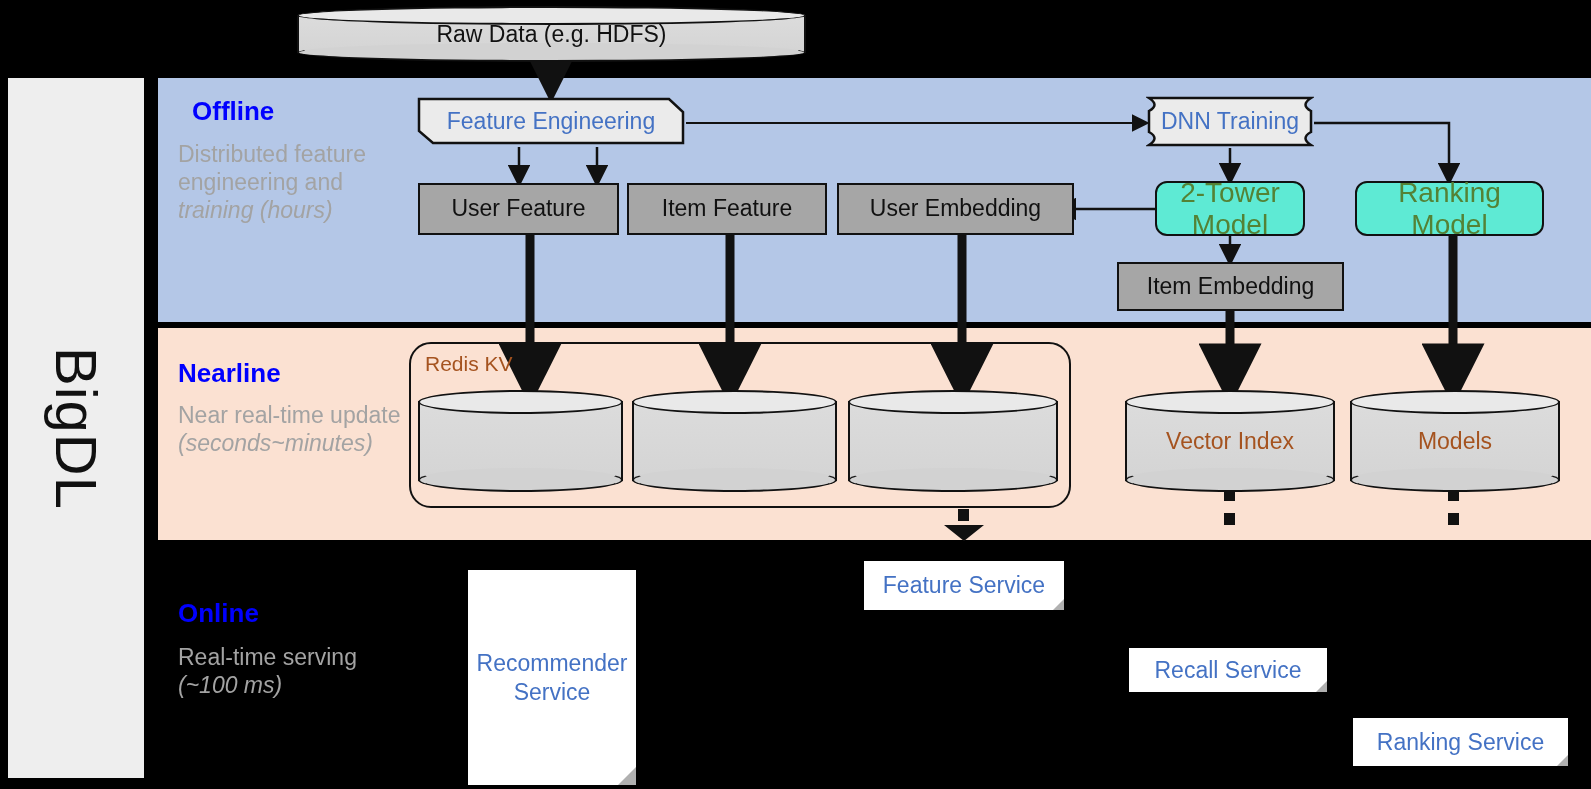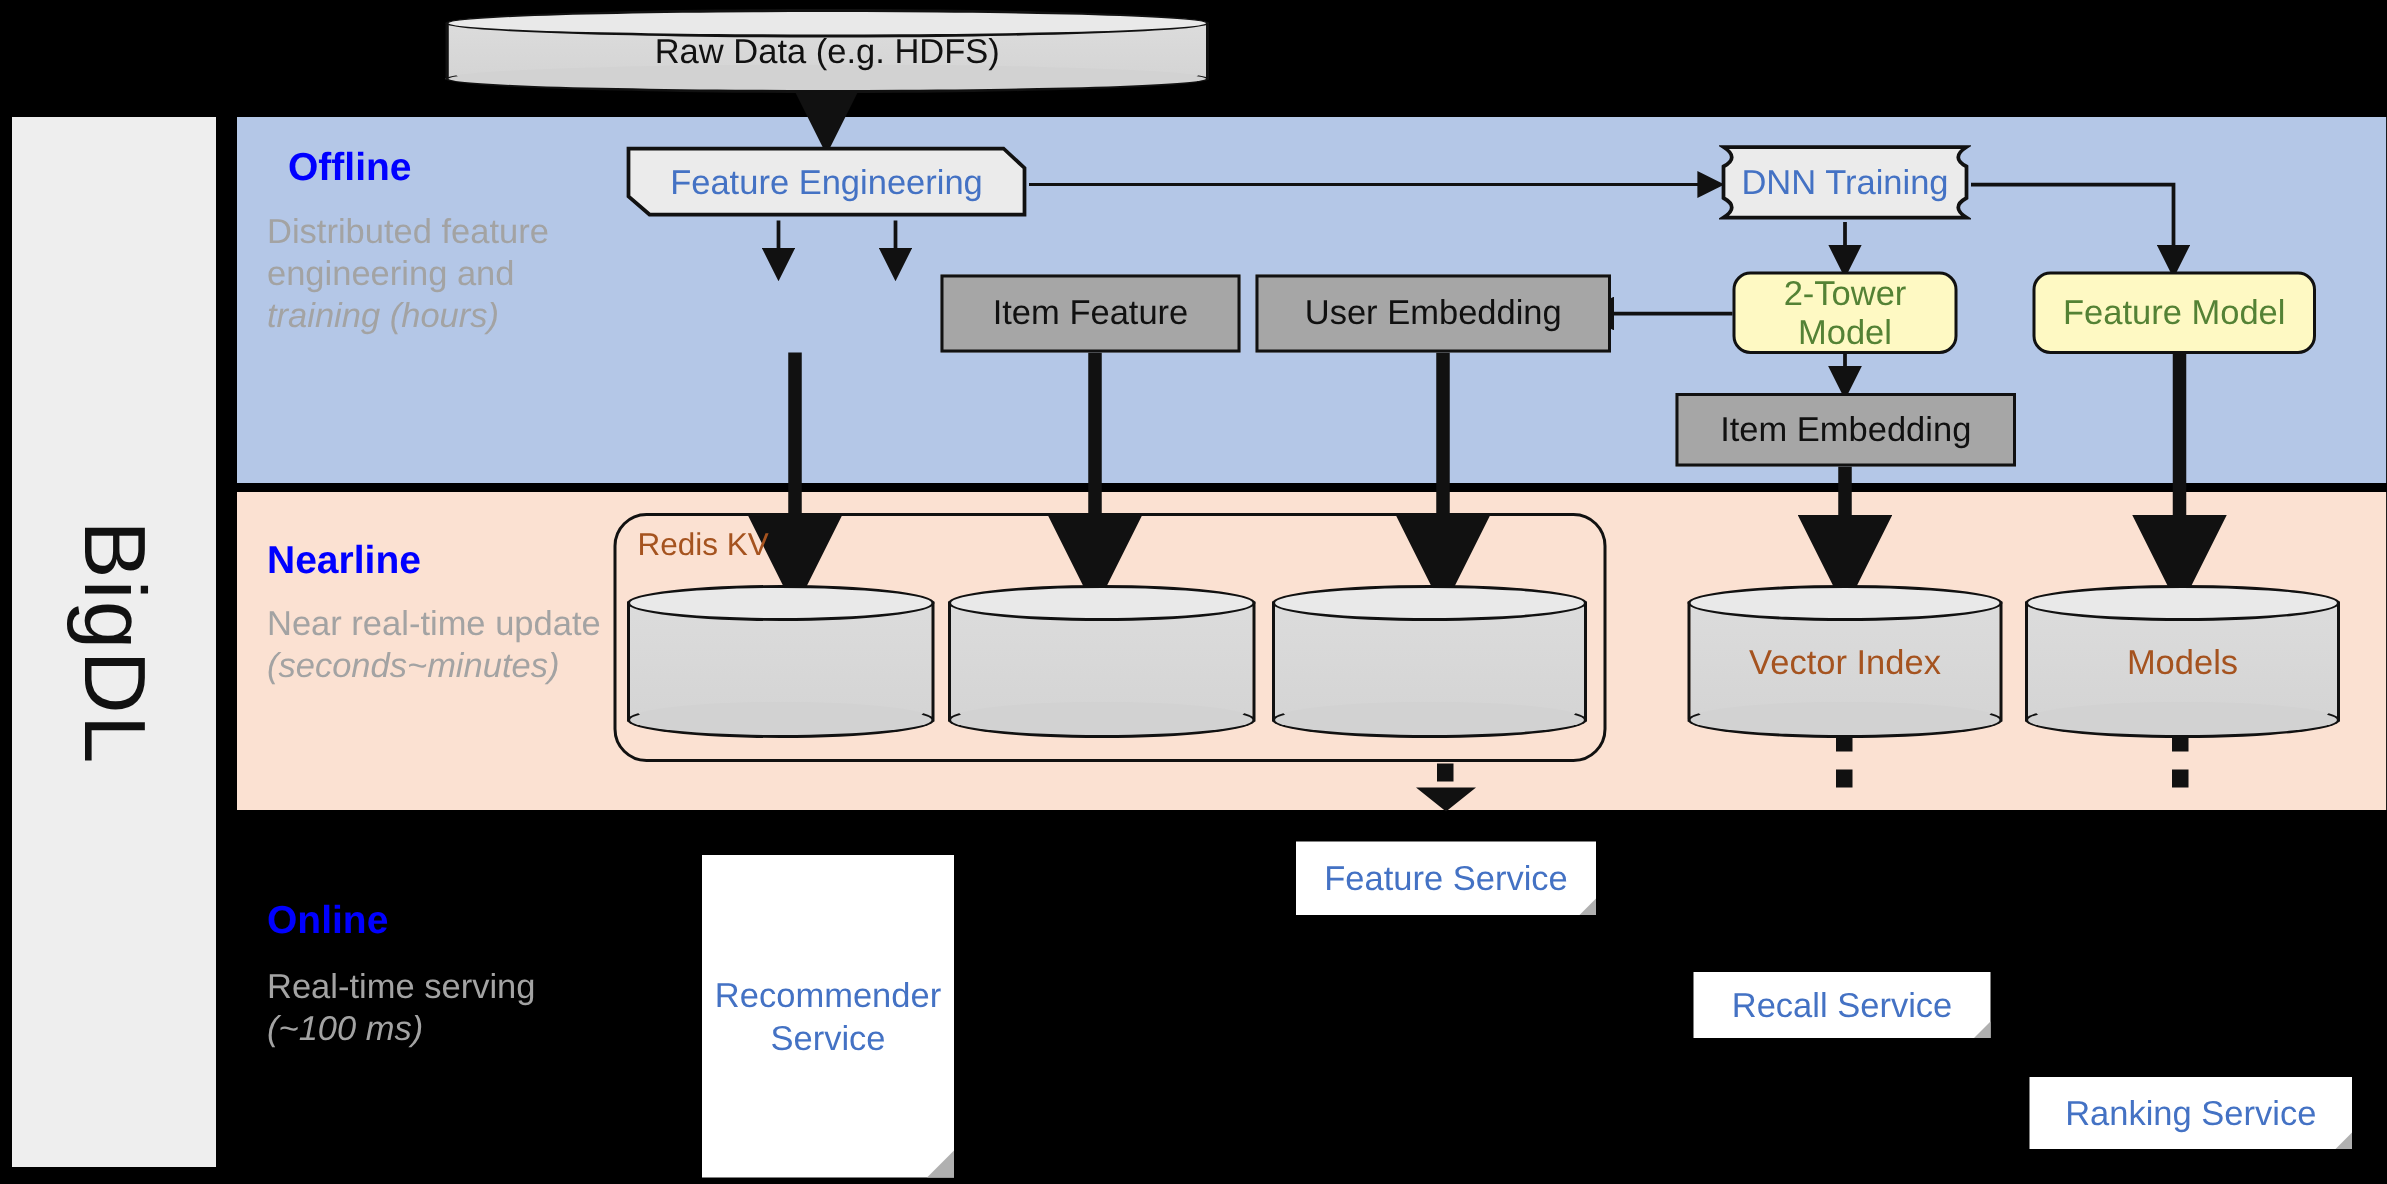--- a/index.html
+++ b/index.html
@@ -160,6 +160,9 @@
     <div class="txt">DNN Training</div>
   </div>
 
+  <div class="node grey-box" style="left:418px;top:183px;width:201px;height:52px;">
+    <span>User Feature</span>
+  </div>
   <div class="node grey-box" style="left:627px;top:183px;width:200px;height:52px;">
     <span>Item Feature</span>
   </div>

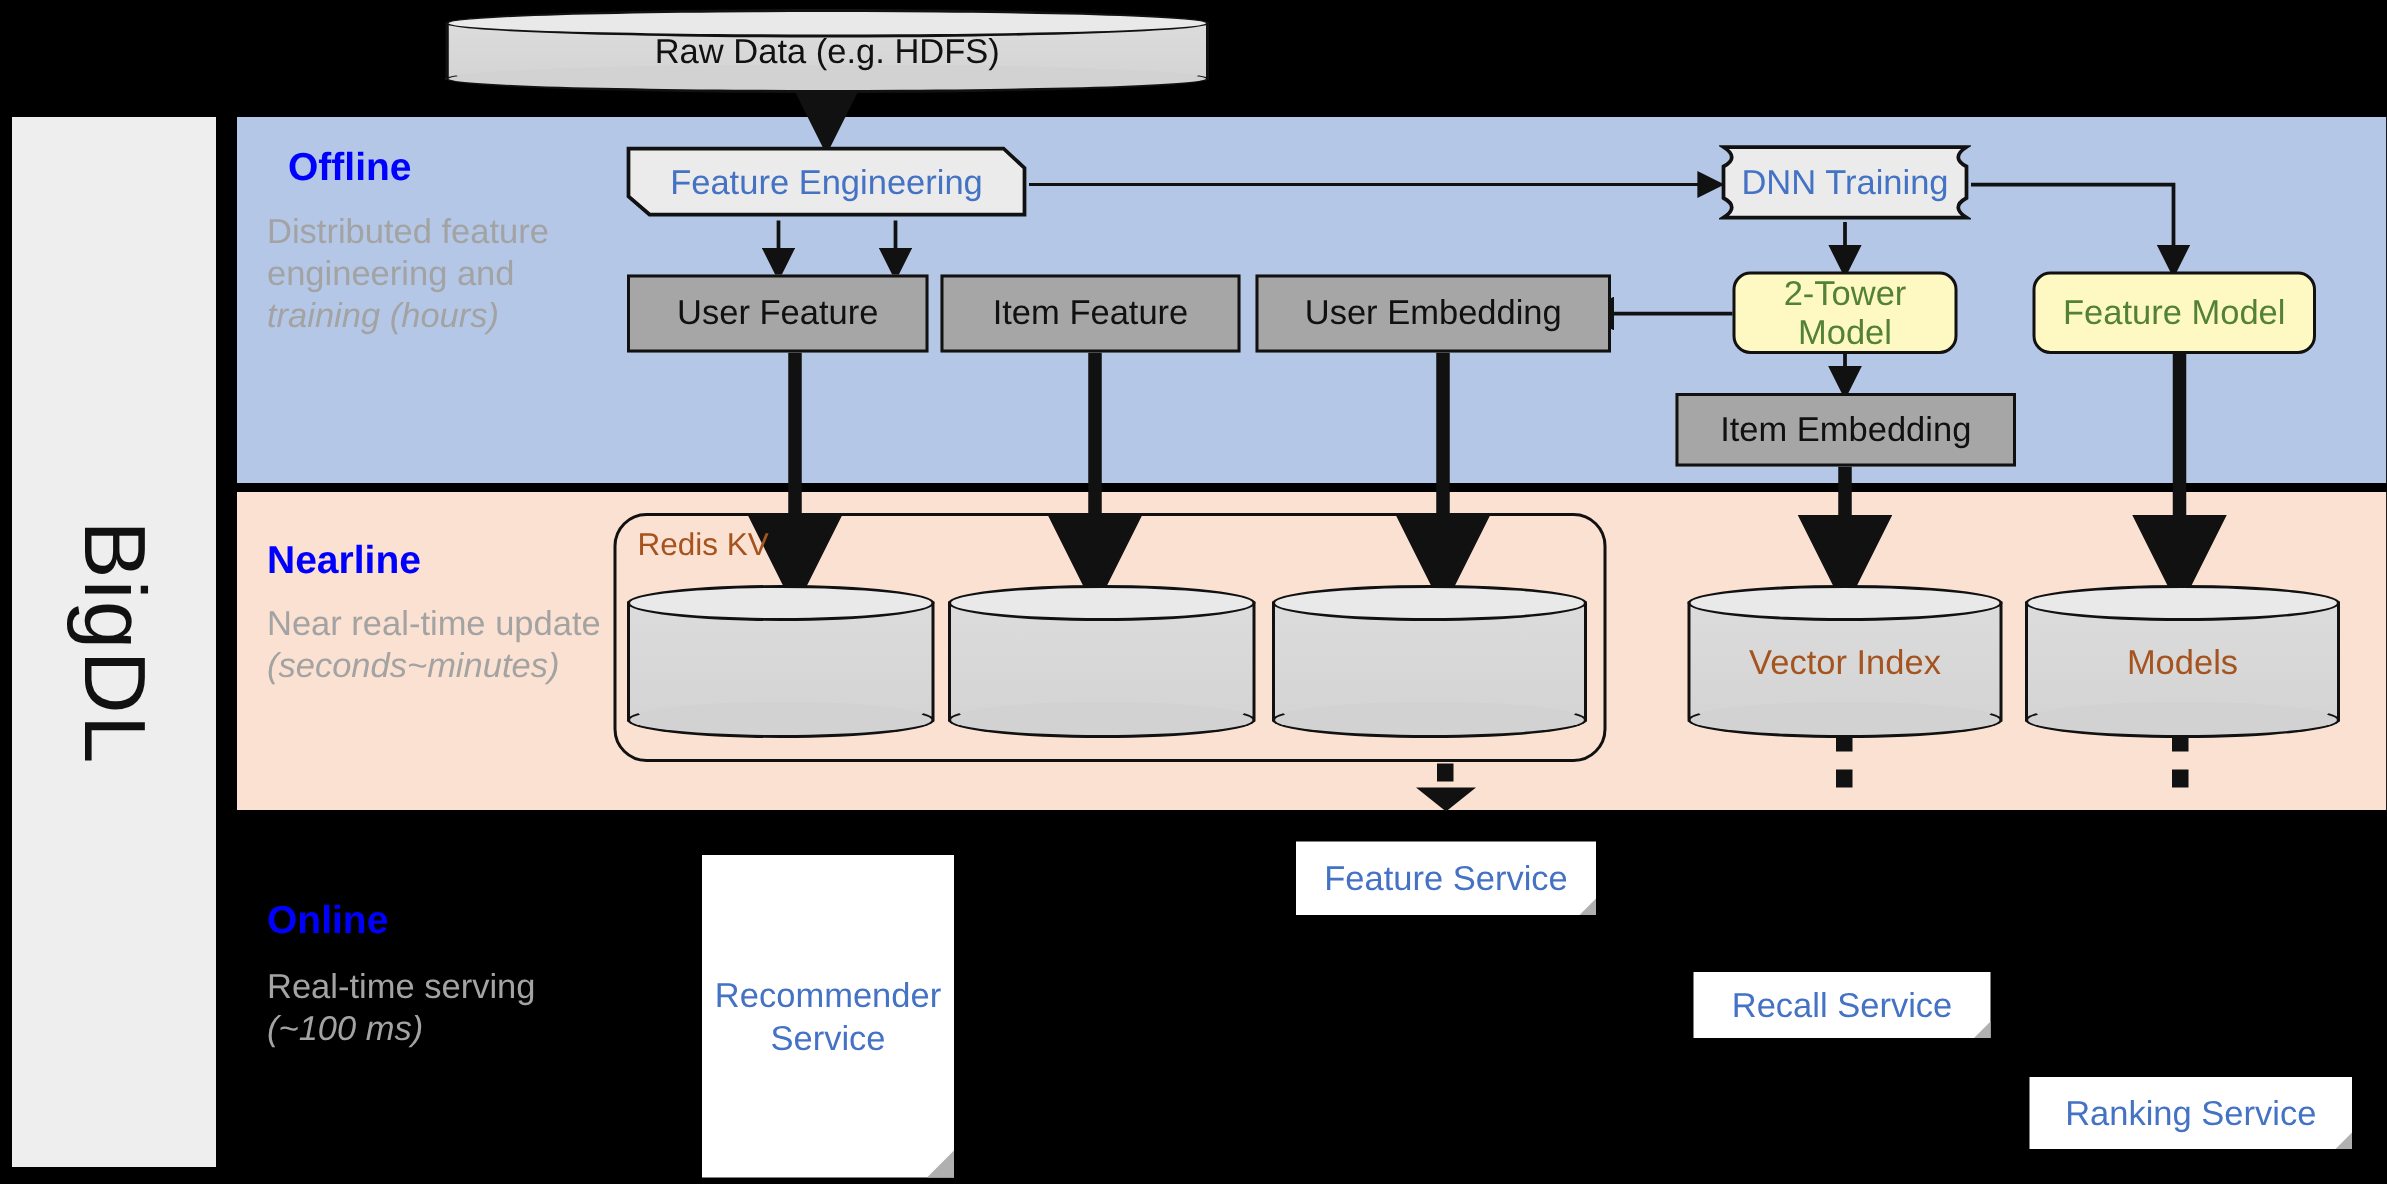--- a/index.html
+++ b/index.html
@@ -40,7 +40,7 @@
   .grey-box{background:#a6a6a6;border:2px solid #111;color:#111;font-size:23px;}
 
   
-  .proc{background:#fef9c3;border:2px solid #111;font-size:23px;}
+  .proc{background:#5eead4;border:2px solid #111;font-size:28px;}
   .proc.rounded{border-radius:12px;}
   .proc.green-txt{color:#548235;}
 

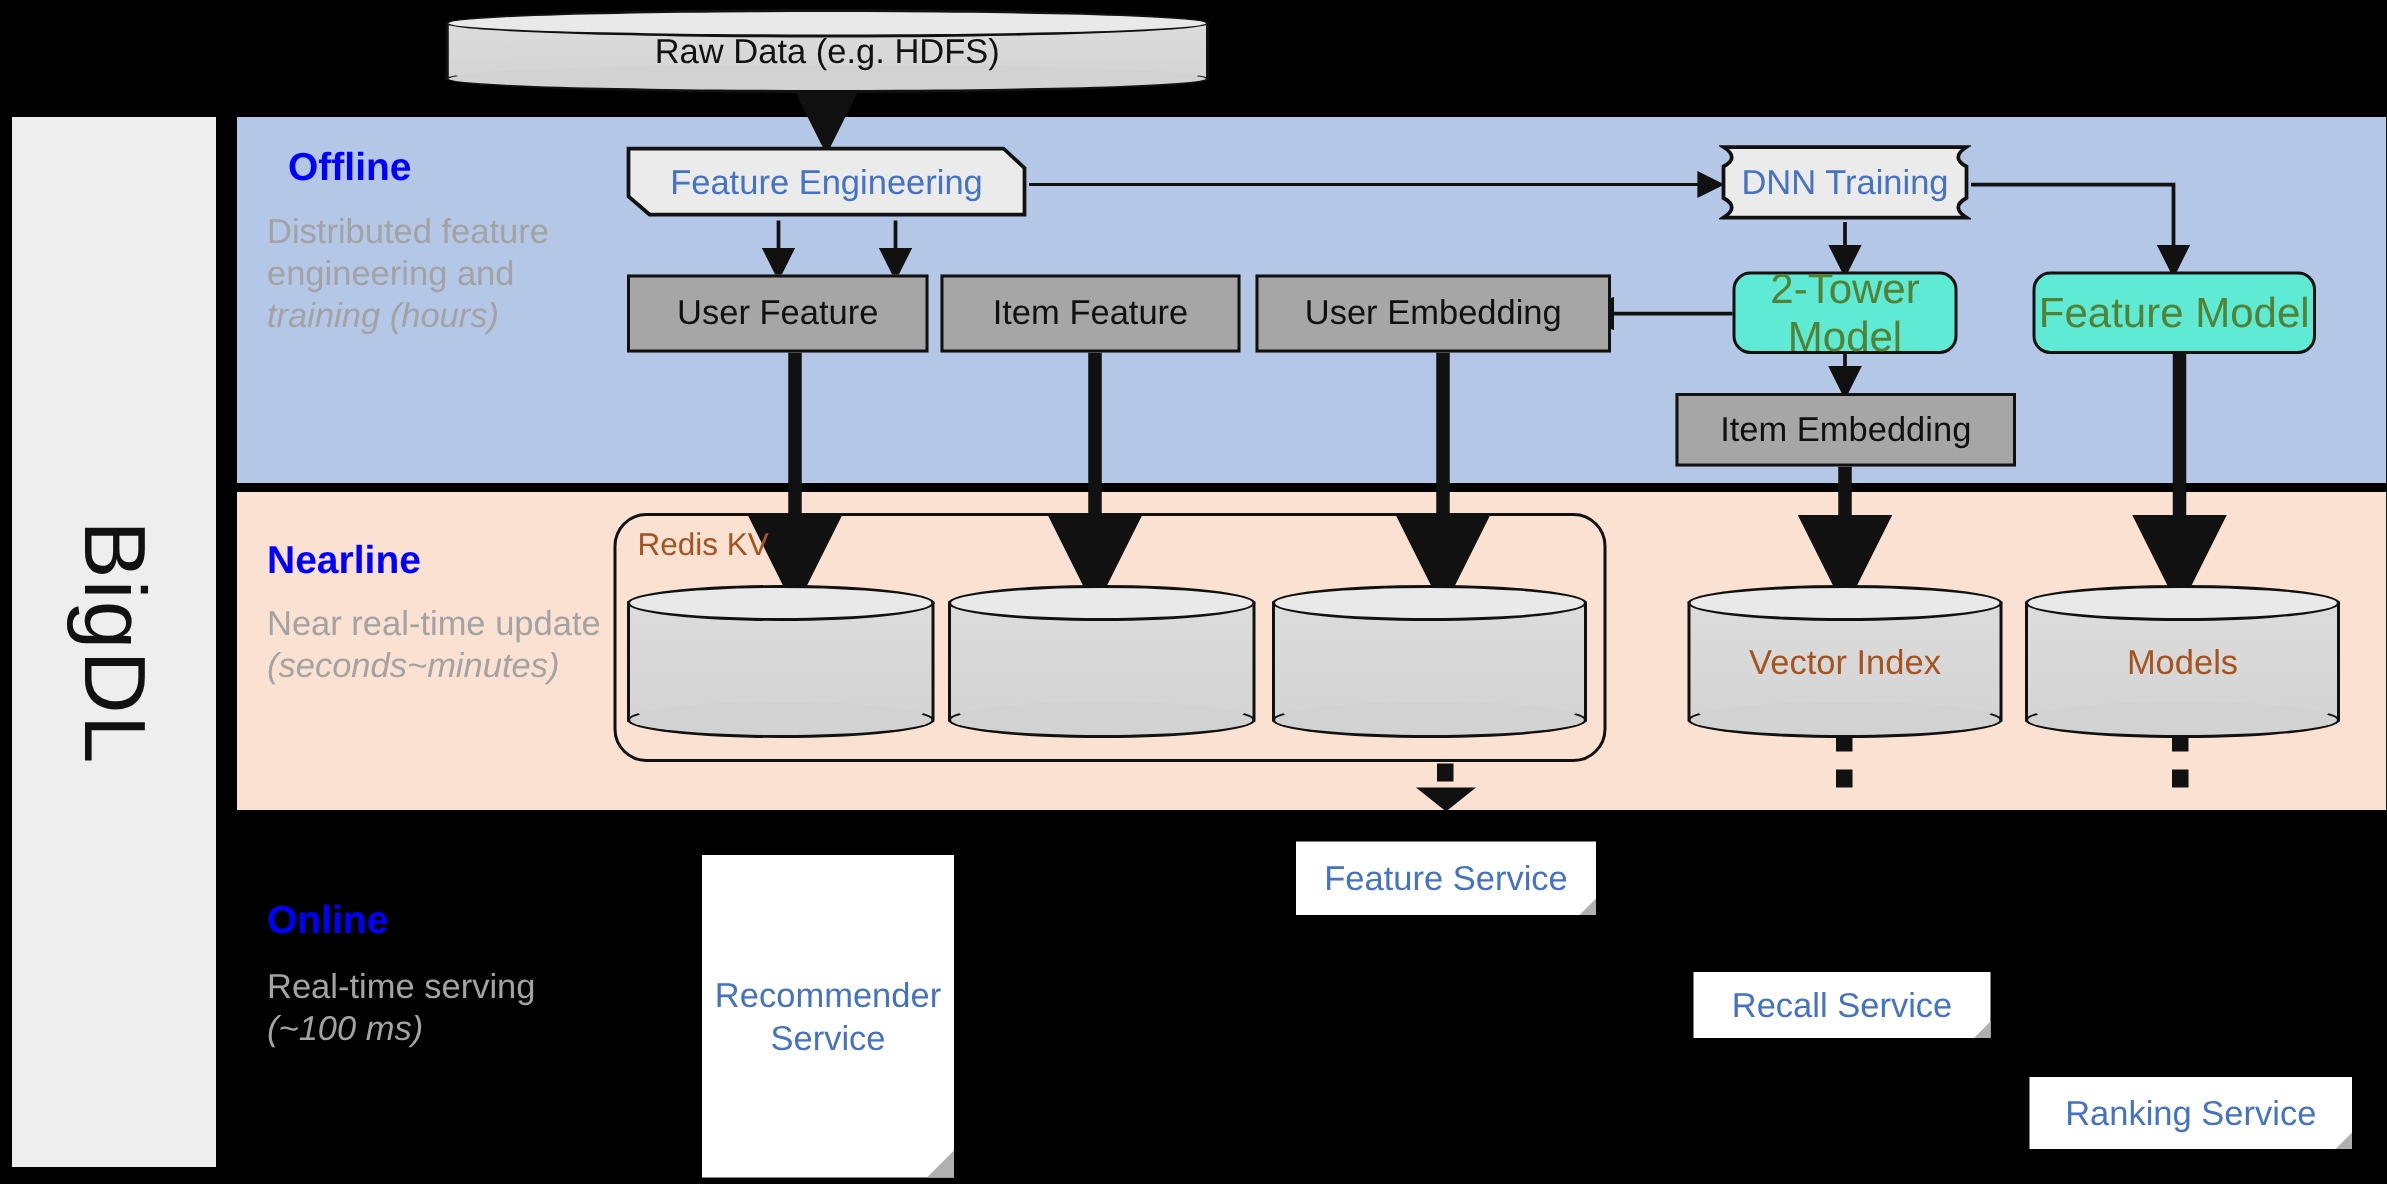--- a/index.html
+++ b/index.html
@@ -174,7 +174,7 @@
     <span>2-Tower Model</span>
   </div>
   <div class="node proc rounded green-txt" style="left:1355px;top:181px;width:189px;height:55px;">
-    <span>Feature Model</span>
+    <span>Ranking Model</span>
   </div>
 
   <div class="node grey-box" style="left:1117px;top:262px;width:227px;height:49px;">

